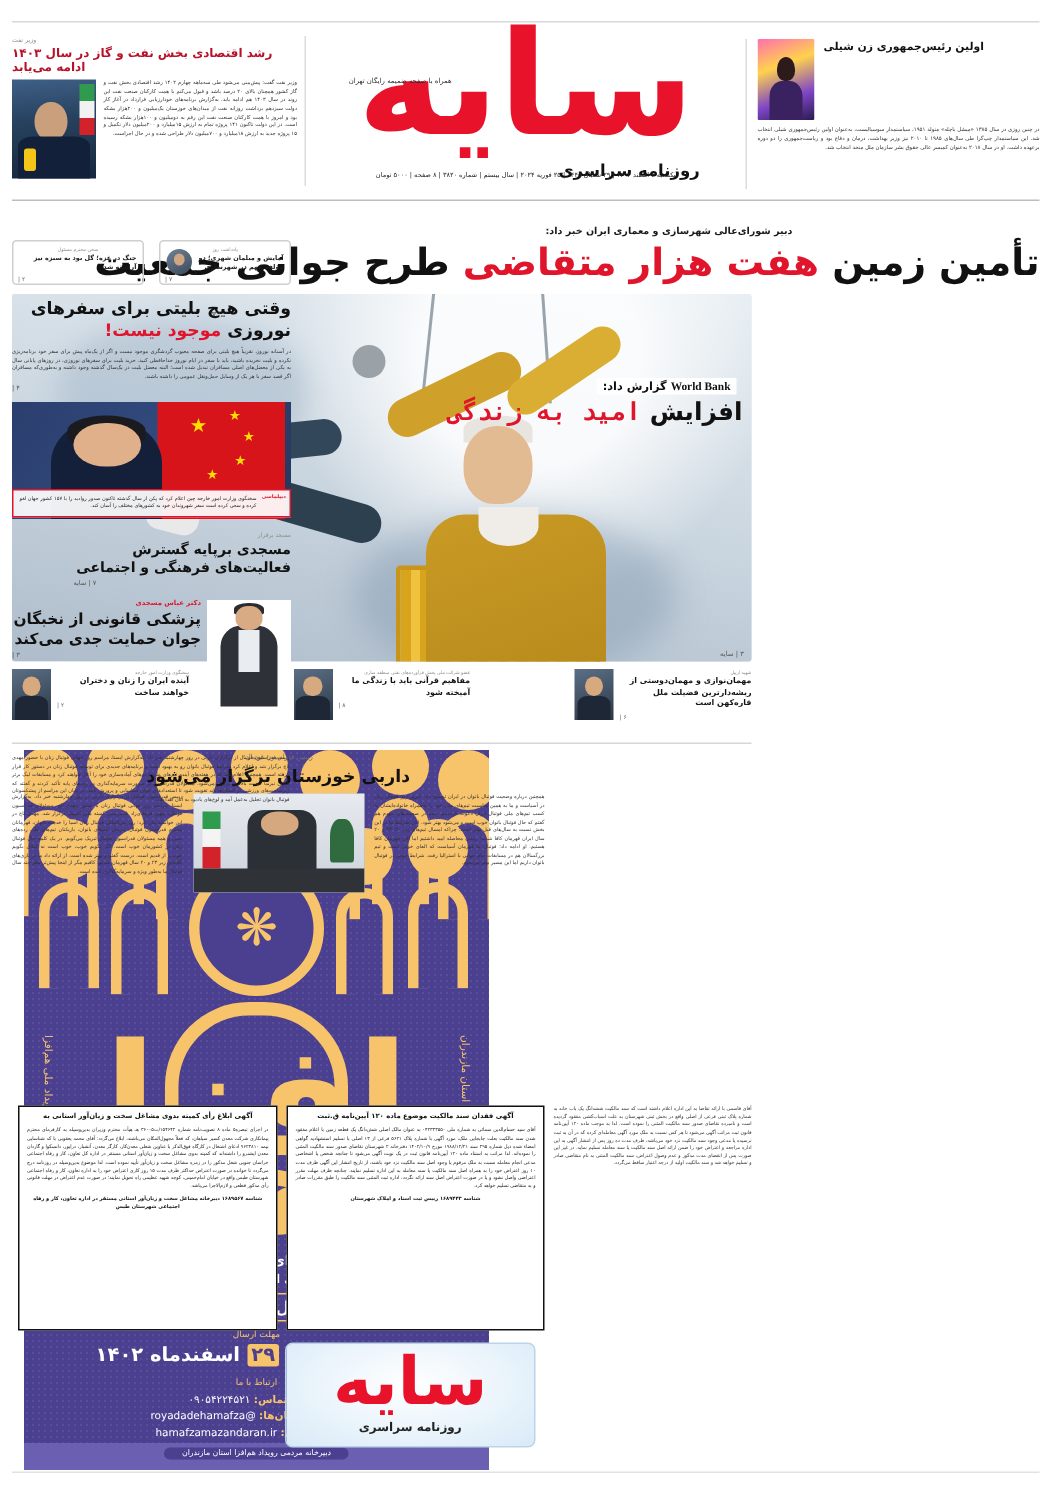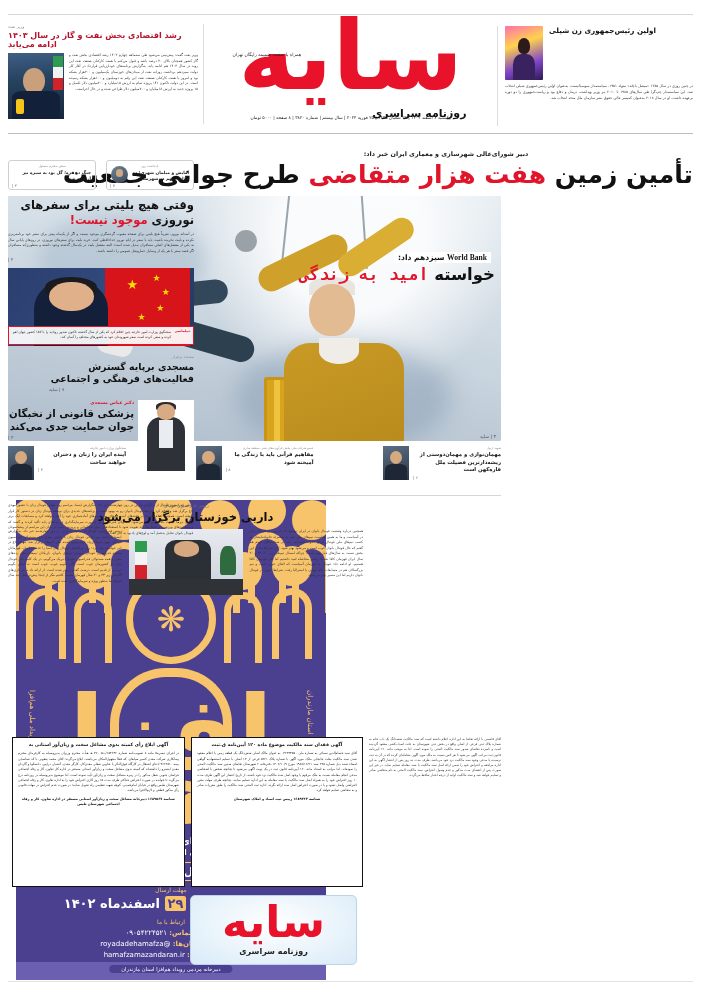--- a/index.html
+++ b/index.html
@@ -305,7 +305,7 @@
   </div>
 
   <div class="wb-kicker">
-    <span class="en">World Bank</span><span> سیزدهم داد:</span>
+    <span class="en">World Bank</span><span> گزارش داد:</span>
   </div>
   <div class="wb-headline">
     <span>خواسته </span><span class="red">امید به زندگی</span><br>

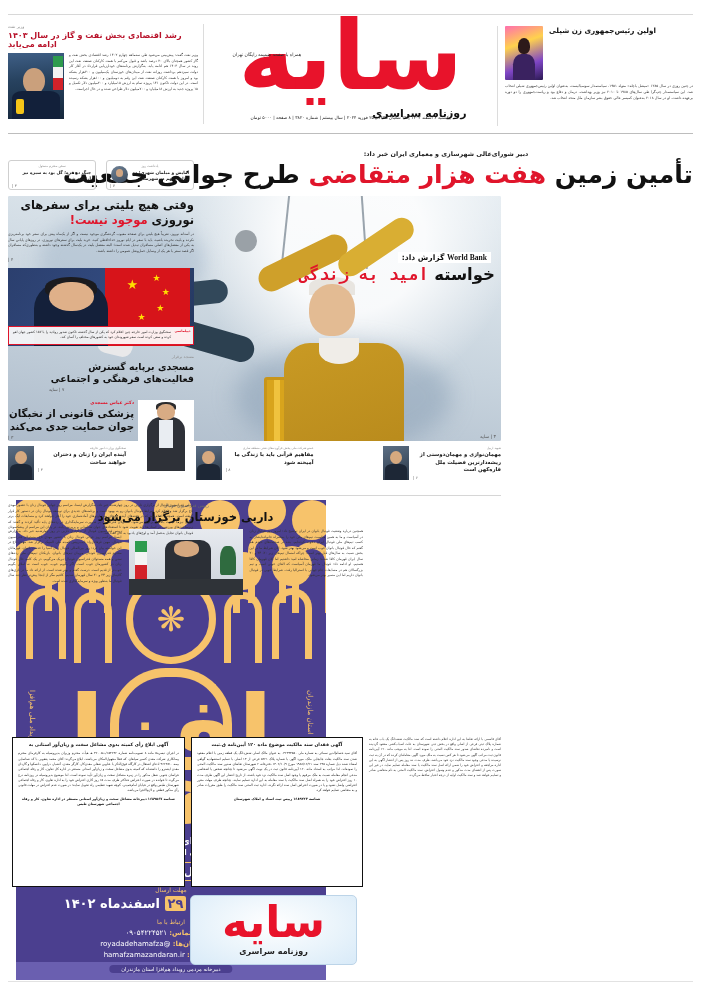--- a/index.html
+++ b/index.html
@@ -308,7 +308,7 @@
     <span class="en">World Bank</span><span> گزارش داد:</span>
   </div>
   <div class="wb-headline">
-    <span>خواسته </span><span class="red">امید به زندگی</span><br>
+    <span>افزایش </span><span class="red">امید به زندگی</span><br>
   </div>
   <div class="hero-pg">۳ | سایه</div>
 

